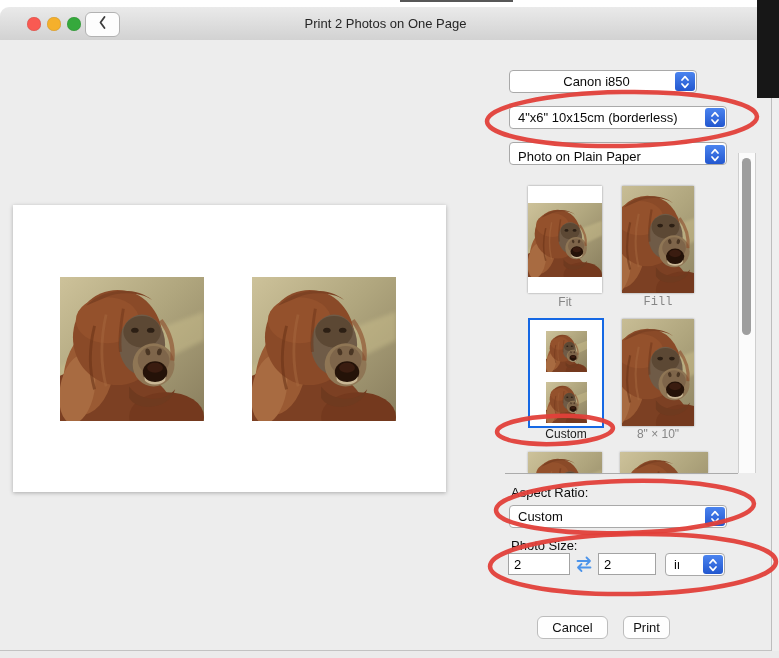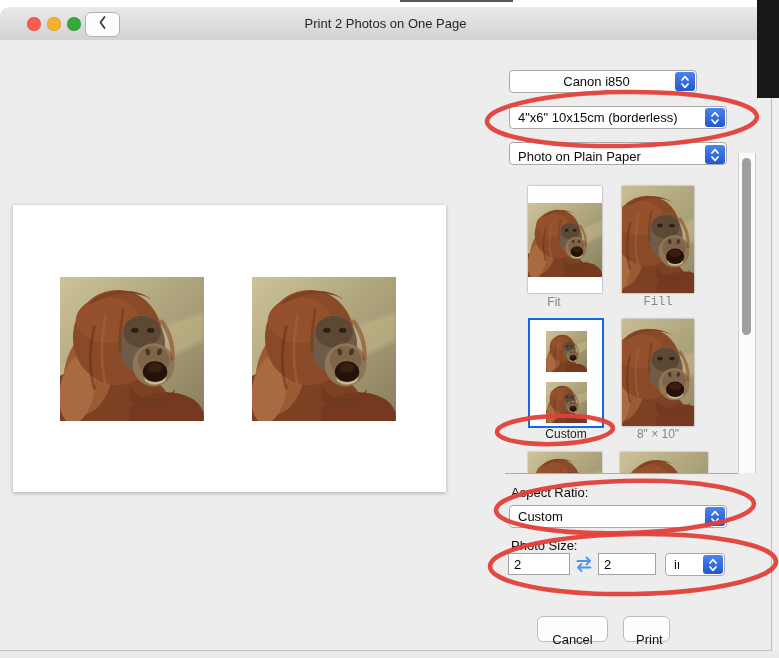--- a/index.html
+++ b/index.html
@@ -55,7 +55,7 @@
   .card-r3a{left:528px;top:452px;width:74px;height:21px;box-shadow:0 0 2px rgba(0,0,0,.3);}
   .card-r3b{left:620px;top:452px;width:88px;height:21px;box-shadow:0 0 2px rgba(0,0,0,.3);}
   .thumb-label{position:absolute;font-size:12px;color:#868686;text-align:center;height:14px;line-height:14px;}
-  .lbl-fit{left:517px;top:295px;width:74px;}
+  .lbl-fit{left:528px;top:295px;width:74px;}
   .lbl-fill{left:622px;top:295px;width:72px;font-family:Liberation Mono, monospace;}
   .lbl-custom{left:526px;top:427px;width:80px;color:#1b1b1b;}
   .lbl-810{left:618px;top:427px;width:80px;}

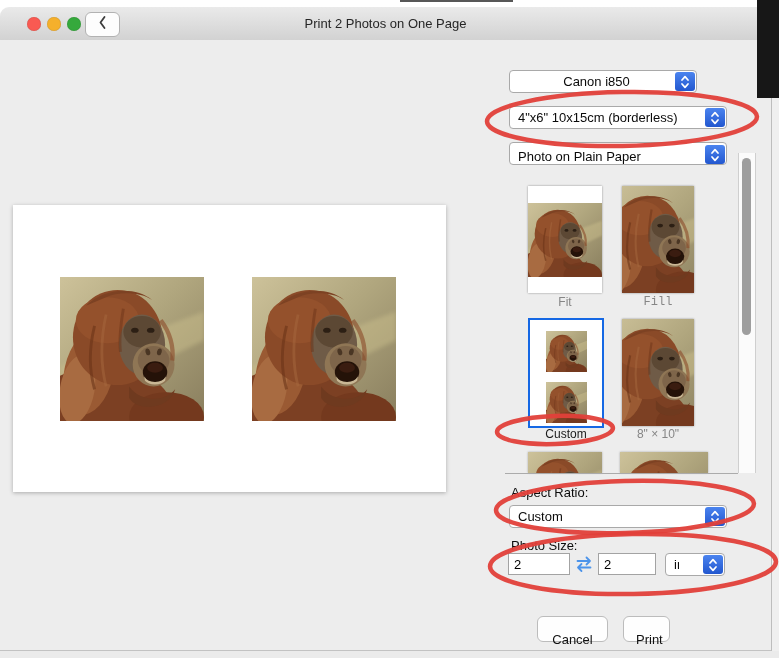--- a/index.html
+++ b/index.html
@@ -75,7 +75,7 @@
   .swap{position:absolute;left:574px;top:555px;width:20px;height:18px;background:none;border:none;padding:0;cursor:pointer;}
   
   .push-btn{position:absolute;top:616px;height:23px;background:#fefefe;border:1px solid #bcbcbc;border-radius:6px;
-            font-size:13px;color:#111;font-family:"Liberation Sans",sans-serif;line-height:21px;text-align:center;padding:12px;}
+            font-size:13px;color:#111;font-family:"Liberation Sans",sans-serif;line-height:21px;text-align:center;padding:0;}
   .btn-cancel{left:537px;width:71px;}
   .btn-print{left:623px;width:47px;}
   

